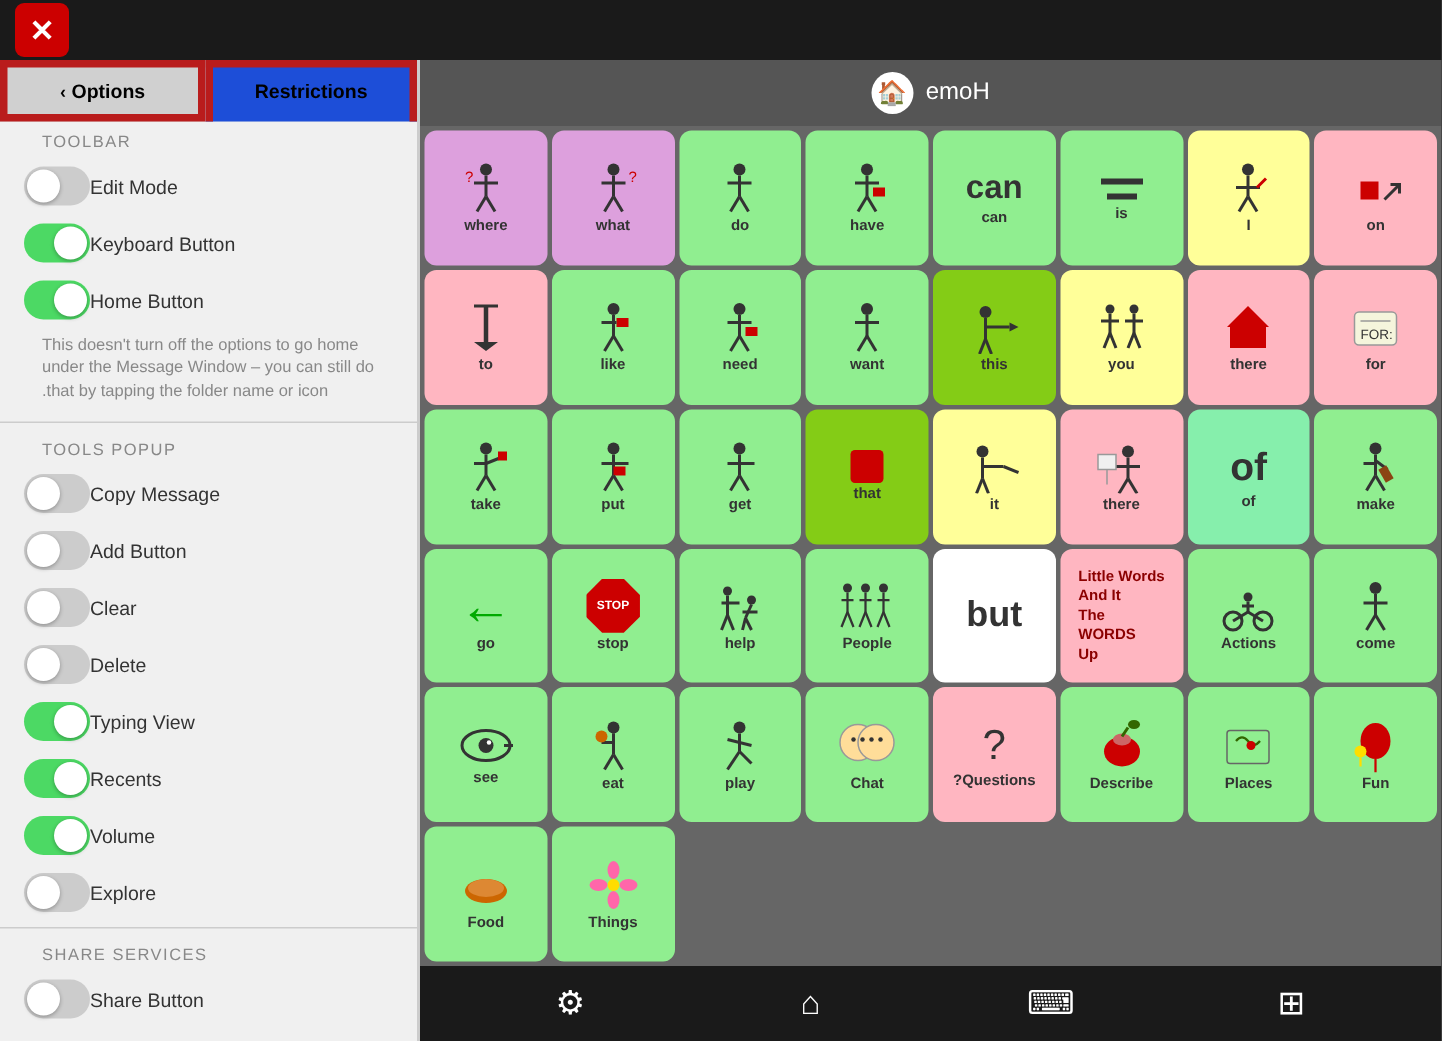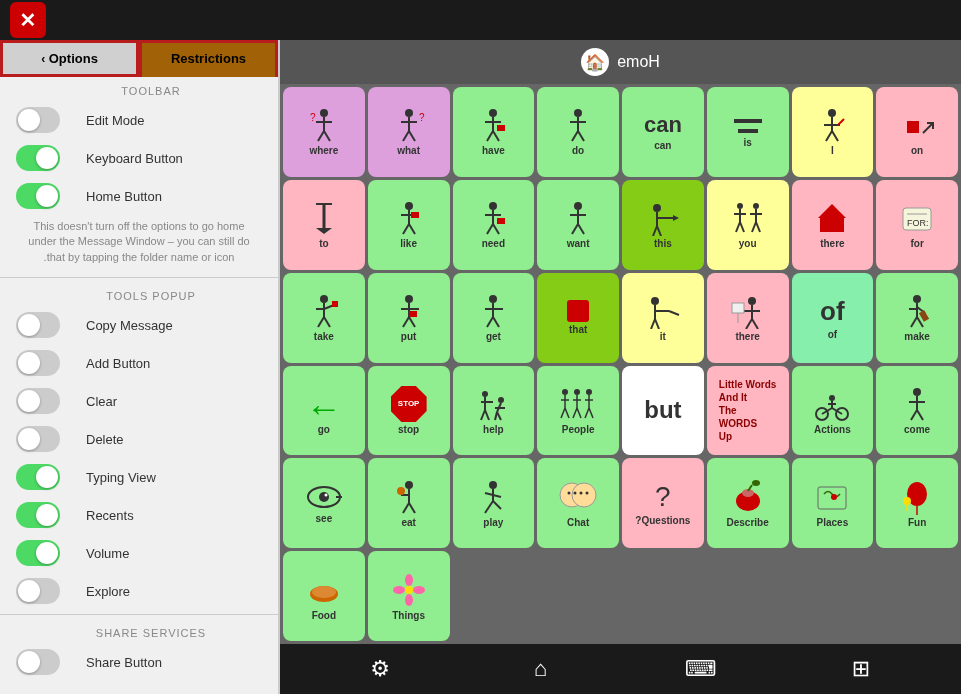--- a/index.html
+++ b/index.html
@@ -78,7 +78,7 @@
       font-weight: bold;
       cursor: pointer;
       background: #d0d0d0;
-      border: 3px solid #b91c1c;
+      border: 5px solid #b91c1c;
       direction: rtl;
     }
 

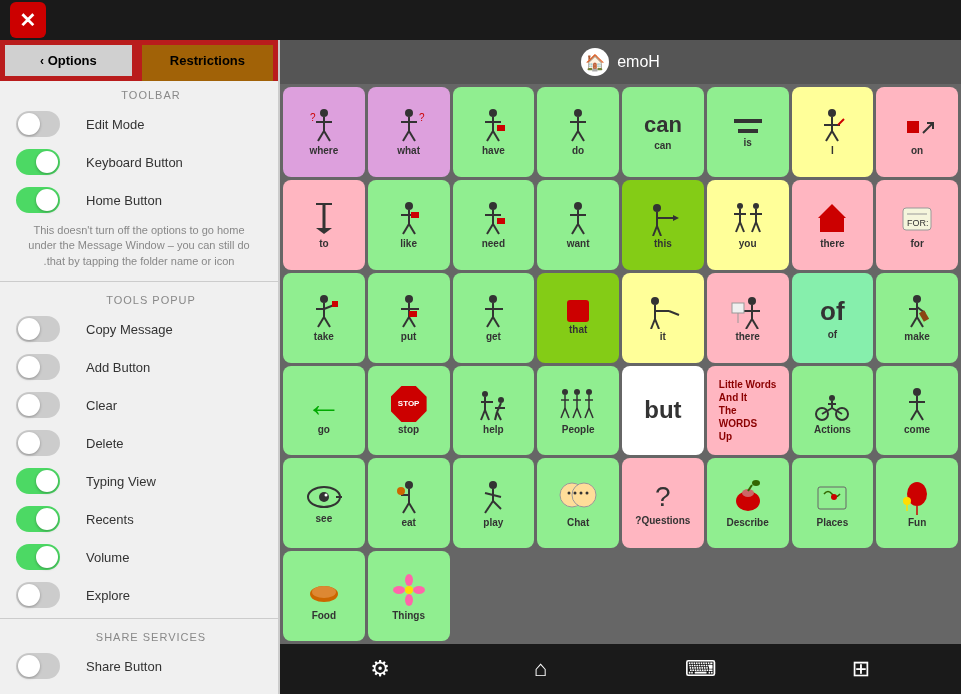--- a/index.html
+++ b/index.html
@@ -83,7 +83,7 @@
     }
 
     .sidebar-tab.active {
-      background: #a16207;
+      background: #1d4ed8;
       border-bottom: none;
     }
 

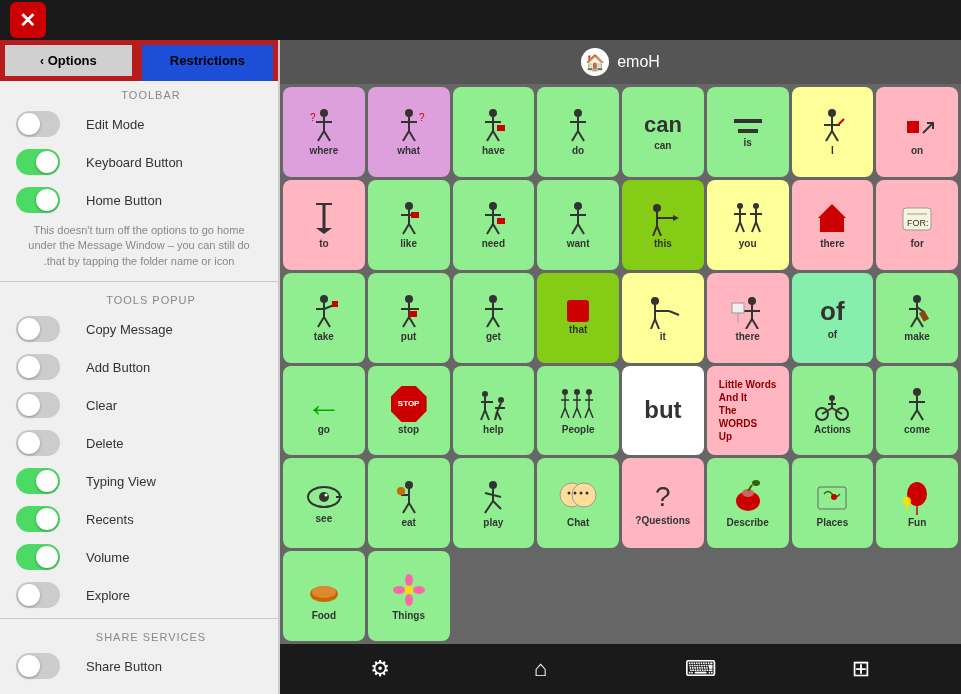--- a/index.html
+++ b/index.html
@@ -92,7 +92,7 @@
     }
 
     .section-label {
-      text-align: center;
+      text-align: left;
       font-size: 11px;
       color: #888;
       padding: 8px 4px 4px;

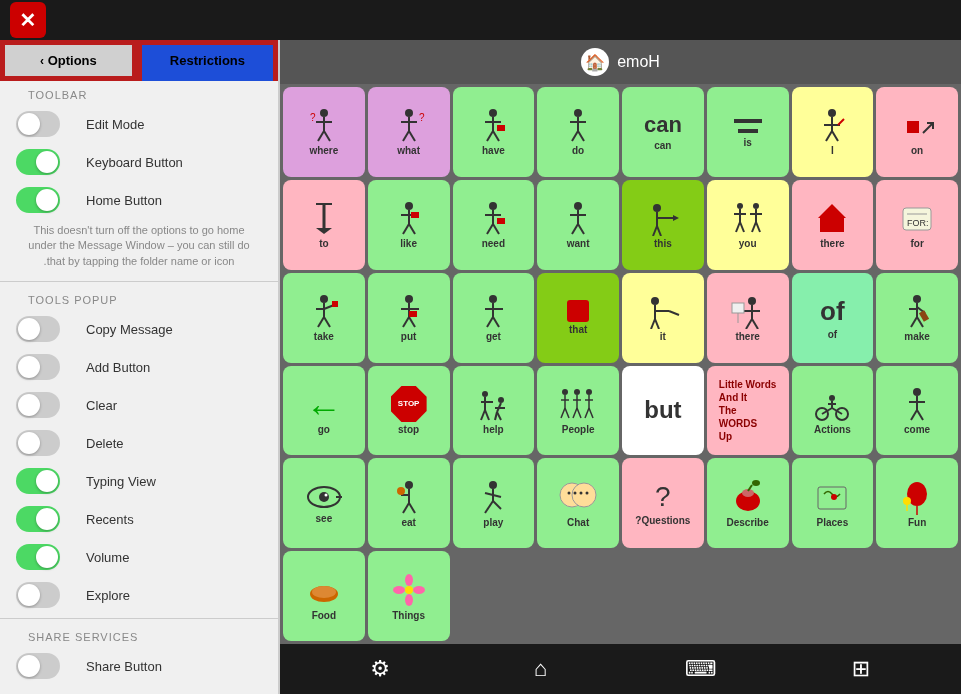--- a/index.html
+++ b/index.html
@@ -107,7 +107,7 @@
       justify-content: flex-end;
       padding: 6px 16px;
       direction: rtl;
-      gap: 26px;
+      gap: 0;
     }
 
     .toggle-label {

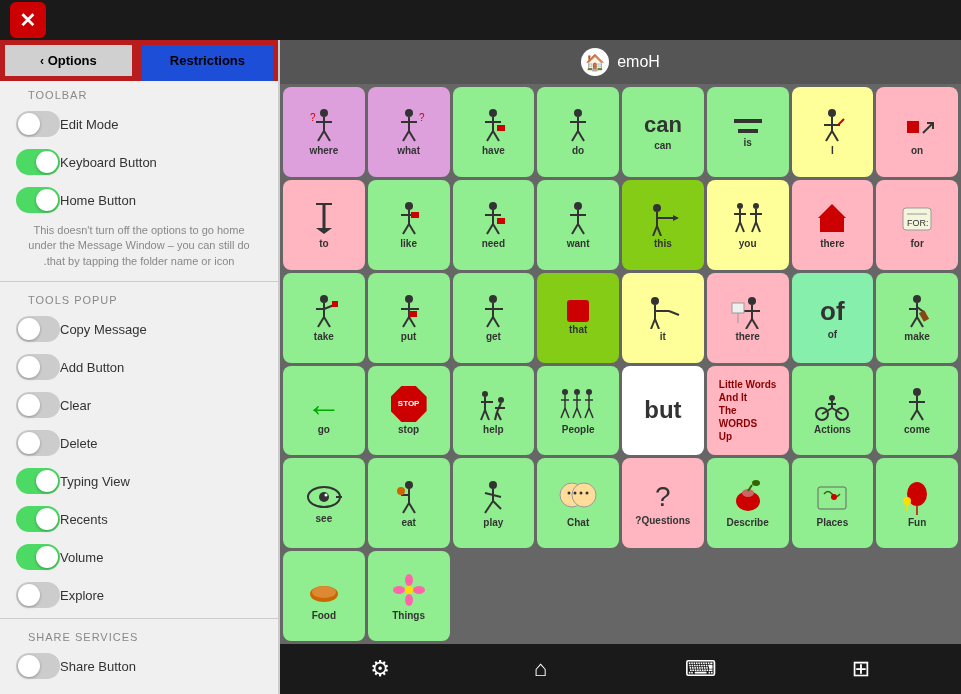--- a/index.html
+++ b/index.html
@@ -448,24 +448,24 @@
               <circle cx="18" cy="6" r="4" fill="#333"></circle>
               <line x1="18" y1="10" x2="18" y2="24" stroke="#333" stroke-width="2"></line>
               <line x1="10" y1="15" x2="26" y2="15" stroke="#333" stroke-width="2"></line>
+              <line x1="18" y1="24" x2="12" y2="34" stroke="#333" stroke-width="2"></line>
+              <line x1="18" y1="24" x2="24" y2="34" stroke="#333" stroke-width="2"></line>
+            </svg>
+            <div class="cell-label">do</div>
+          </div>
+        </div>
+
+        <div class="cell green">
+          <div class="cell-content">
+            <svg width="36" height="36" viewBox="0 0 36 36">
+              <circle cx="18" cy="6" r="4" fill="#333"></circle>
+              <line x1="18" y1="10" x2="18" y2="24" stroke="#333" stroke-width="2"></line>
+              <line x1="10" y1="15" x2="26" y2="15" stroke="#333" stroke-width="2"></line>
               <rect x="22" y="18" width="8" height="6" fill="#cc0000"></rect>
               <line x1="18" y1="24" x2="12" y2="34" stroke="#333" stroke-width="2"></line>
               <line x1="18" y1="24" x2="24" y2="34" stroke="#333" stroke-width="2"></line>
             </svg>
             <div class="cell-label">have</div>
-          </div>
-        </div>
-
-        <div class="cell green">
-          <div class="cell-content">
-            <svg width="36" height="36" viewBox="0 0 36 36">
-              <circle cx="18" cy="6" r="4" fill="#333"></circle>
-              <line x1="18" y1="10" x2="18" y2="24" stroke="#333" stroke-width="2"></line>
-              <line x1="10" y1="15" x2="26" y2="15" stroke="#333" stroke-width="2"></line>
-              <line x1="18" y1="24" x2="12" y2="34" stroke="#333" stroke-width="2"></line>
-              <line x1="18" y1="24" x2="24" y2="34" stroke="#333" stroke-width="2"></line>
-            </svg>
-            <div class="cell-label">do</div>
           </div>
         </div>
 

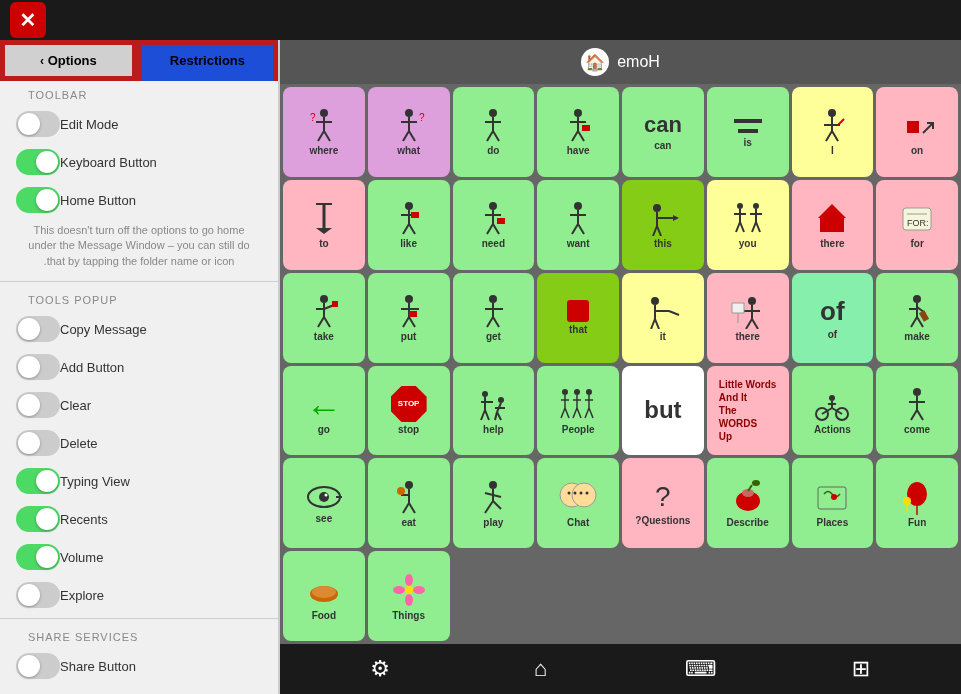--- a/index.html
+++ b/index.html
@@ -151,7 +151,7 @@
     .sidebar-note {
       font-size: 11px;
       color: #888;
-      text-align: center;
+      text-align: left;
       direction: rtl;
       padding: 4px 28px 8px;
       line-height: 1.4;

